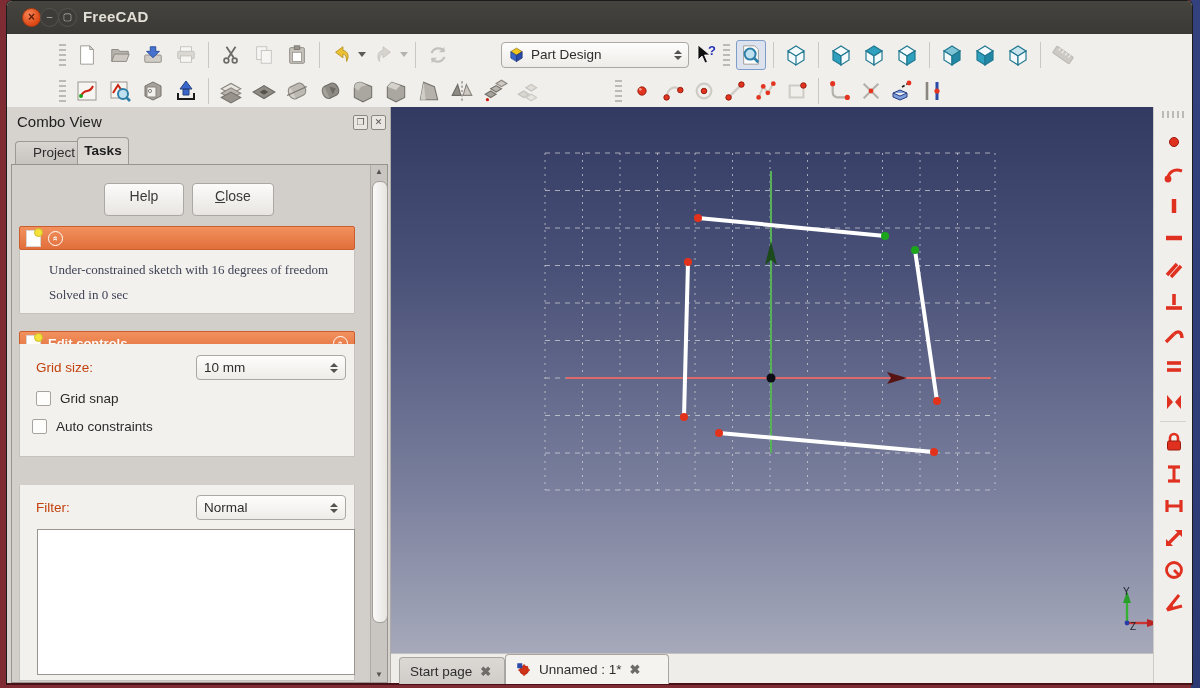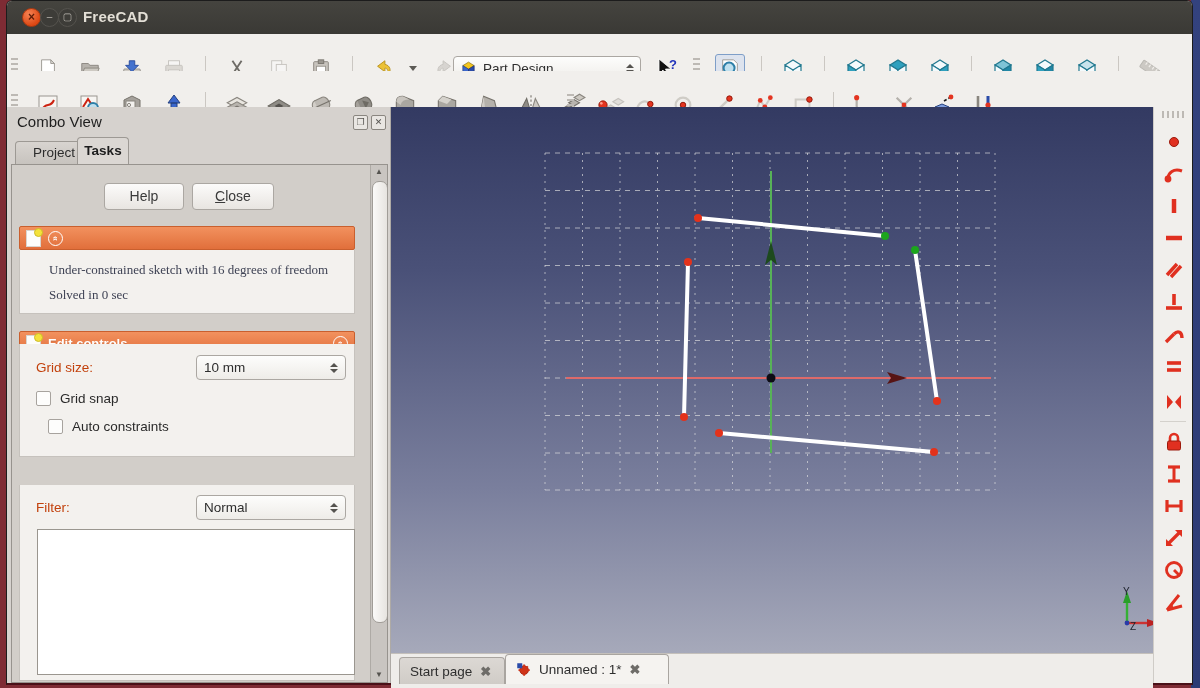--- a/index.html
+++ b/index.html
@@ -25,7 +25,7 @@
   .tbar{left:0;right:0;background:linear-gradient(180deg,#f4f2ef,#ecear e6);background:#F1EFEC;}
   #tbar1{top:33px;height:37px;border-bottom:1px solid #d9d6d1;}
   #tbar2{top:70px;height:36px;border-bottom:1px solid #cfccc7;}
-  .tgroup{position:absolute;top:16px;height:100%;display:flex;align-items:center;gap:12px;}
+  .tgroup{position:absolute;top:2px;height:100%;display:flex;align-items:center;gap:3px;margin-left:48px;}
   .tb{width:30px;height:30px;display:flex;align-items:center;justify-content:center;border-radius:3px;}
   .tb.small{width:28px;height:28px;}
   .tb.disabled{opacity:.42;}

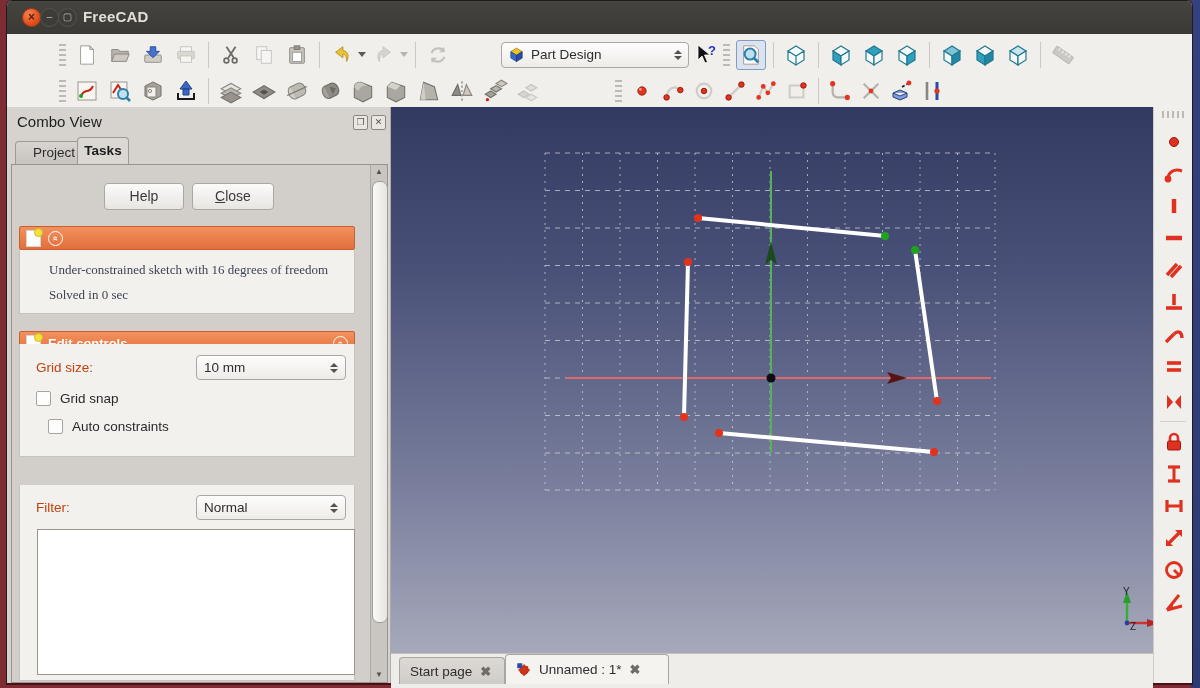--- a/index.html
+++ b/index.html
@@ -55,7 +55,7 @@
   #tab-project{left:8px;top:34px;width:78px;height:23px;line-height:22px;background:linear-gradient(180deg,#d8d4d0,#c7c3be);}
   #tab-tasks{left:70px;top:30px;width:52px;height:27px;line-height:26px;background:#dbd7d3;font-weight:bold;color:#1c1c1c;}
   #tasks-area{left:4px;right:2px;top:57px;bottom:0;background:#D2CEC9;border:1px solid #97938e;box-sizing:border-box;}
-  .pushbtn{position:absolute;height:27px;background:linear-gradient(180deg,#fcfbfa,#e8e5e1);
+  .pushbtn{position:absolute;height:33px;background:linear-gradient(180deg,#fcfbfa,#e8e5e1);
       border:1px solid #aba7a2;border-radius:4px;font-size:14px;color:#3a3a3a;text-align:center;line-height:25px;box-sizing:border-box;}
   #help-btn{left:92px;top:18px;width:80px;}
   #close-btn{left:180px;top:18px;width:82px;}

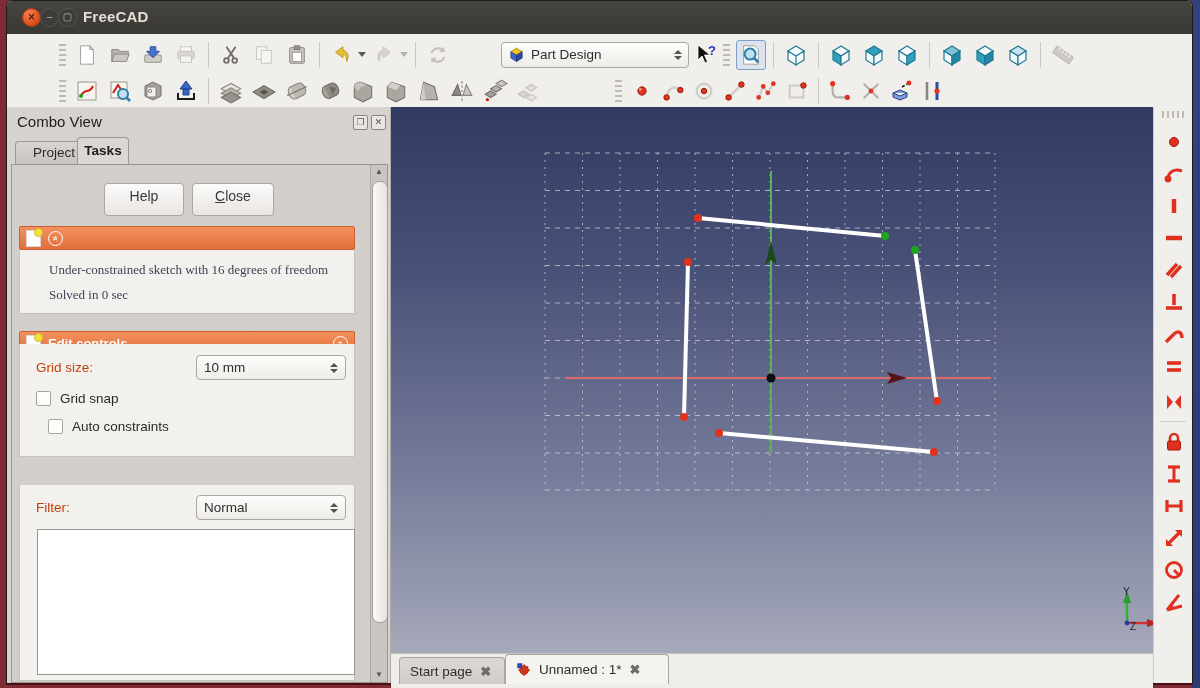--- a/index.html
+++ b/index.html
@@ -491,7 +491,7 @@
           <div class="checkbox"></div>
           <div class="checklbl">Grid snap</div>
         </div>
-        <div class="checkrow" style="left:28px;top:75px;">
+        <div class="checkrow" style="left:12px;top:75px;">
           <div class="checkbox"></div>
           <div class="checklbl">Auto constraints</div>
         </div>

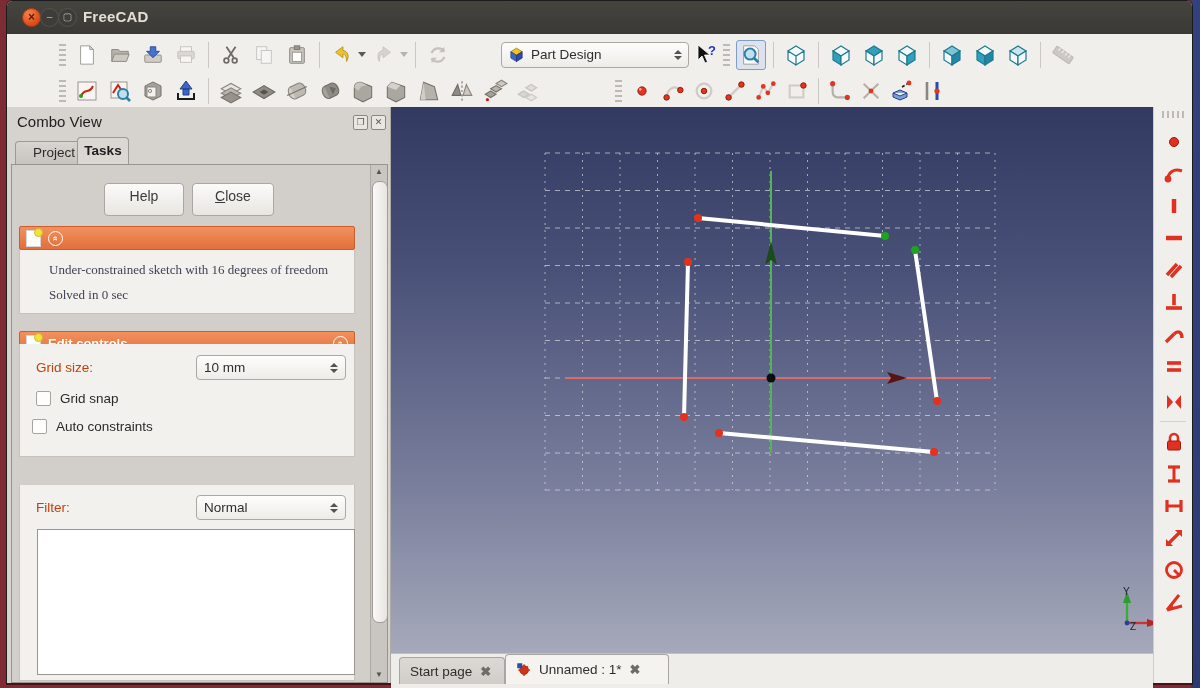--- a/index.html
+++ b/index.html
@@ -86,7 +86,7 @@
   
   #viewport{left:384px;top:106px;width:762px;height:546px;background:linear-gradient(180deg,#333A62 0%,#4A5178 30%,#7A7F9D 70%,#A6A9BA 100%);}
   
-  #mdibar{left:384px;top:652px;width:762px;height:36px;background:#EFEDEA;border-top:1px solid #c4c0bb;box-sizing:border-box;}
+  #mdibar{left:384px;top:652px;width:762px;height:30px;background:#EFEDEA;border-top:1px solid #c4c0bb;box-sizing:border-box;}
   .mtab{position:absolute;box-sizing:border-box;border:1px solid #a9a5a0;border-bottom:none;border-radius:4px 4px 0 0;
         display:flex;align-items:center;gap:8px;padding:0 10px;font-size:13.5px;color:#2e2e2e;}
   #mtab-start{left:8px;top:3px;height:27px;width:106px;background:linear-gradient(180deg,#dcd8d4,#d0ccc7);}

